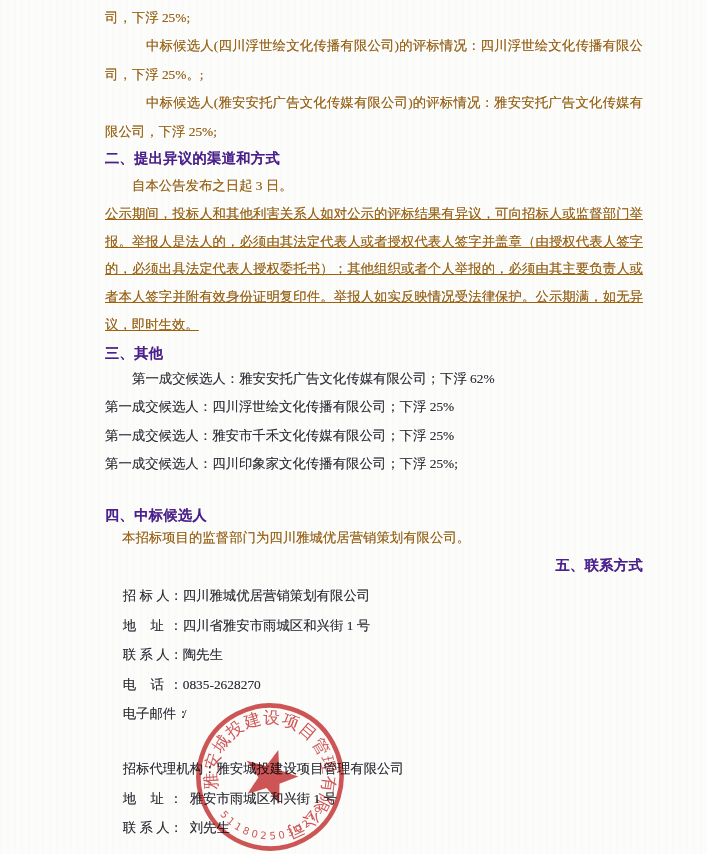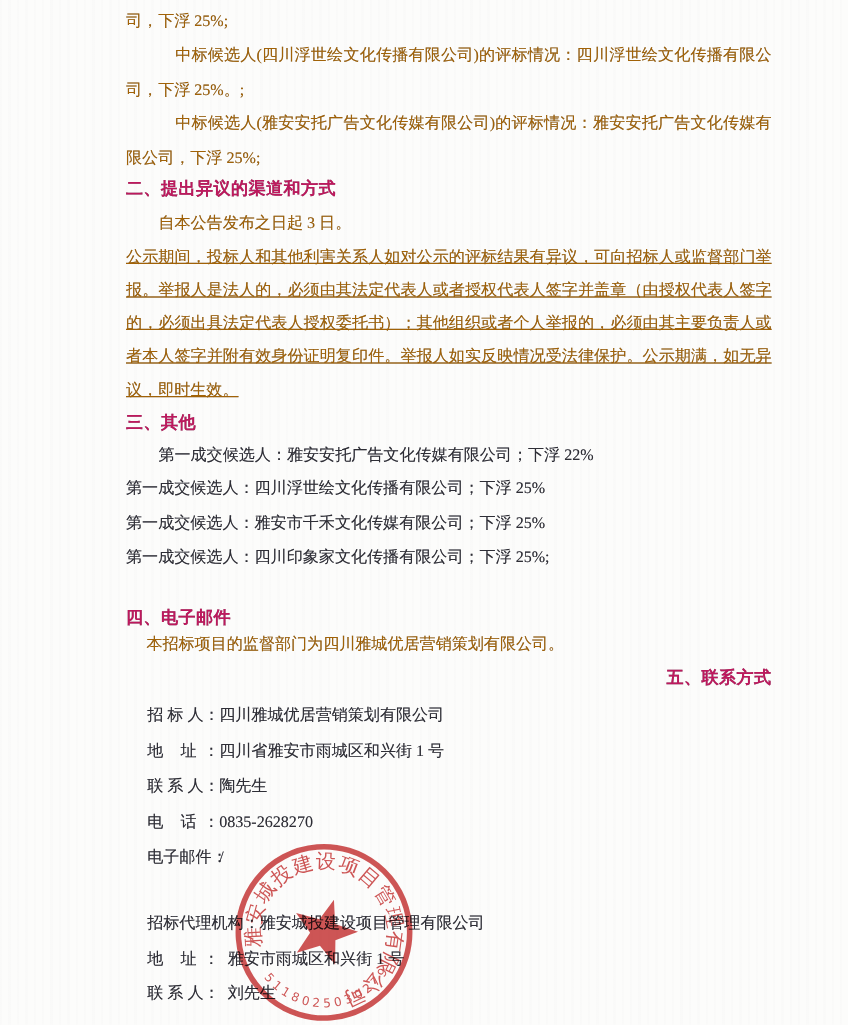--- a/index.html
+++ b/index.html
@@ -31,7 +31,7 @@
     font-size:14.2px;
     font-weight:bold;
     line-height:28.4px;
-    color:#be185d;
+    color:#4c1d95;
     text-shadow:0 0 .5px rgba(35,35,44,.55);
     letter-spacing:.4px;
   }

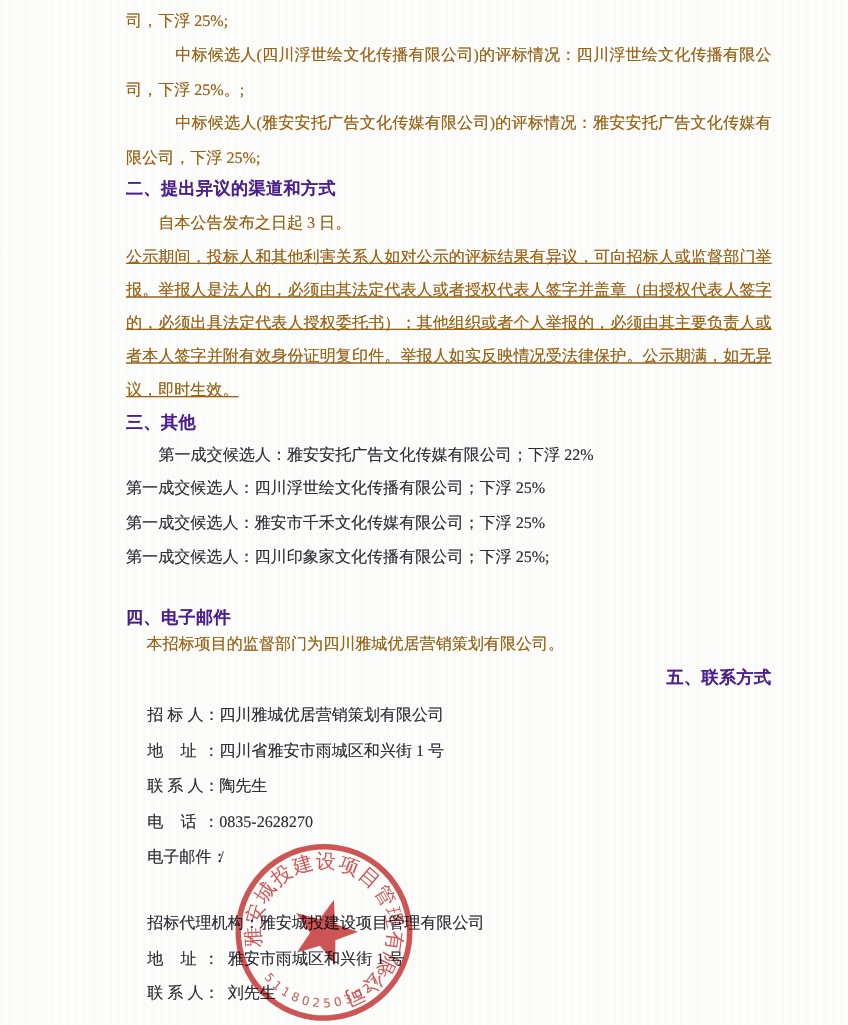--- a/index.html
+++ b/index.html
@@ -81,7 +81,7 @@
     <p class="heading">三、其他</p>
   </div>
   <div class="blk items" style="top:365px;">
-    <p class="item-line item-first">第一成交候选人：雅安安托广告文化传媒有限公司；下浮 22%</p>
+    <p class="item-line item-first">第一成交候选人：雅安安托广告文化传媒有限公司；下浮 62%</p>
     <p class="item-line">第一成交候选人：四川浮世绘文化传播有限公司；下浮 25%</p>
     <p class="item-line">第一成交候选人：雅安市千禾文化传媒有限公司；下浮 25%</p>
     <p class="item-line">第一成交候选人：四川印象家文化传播有限公司；下浮 25%;</p>

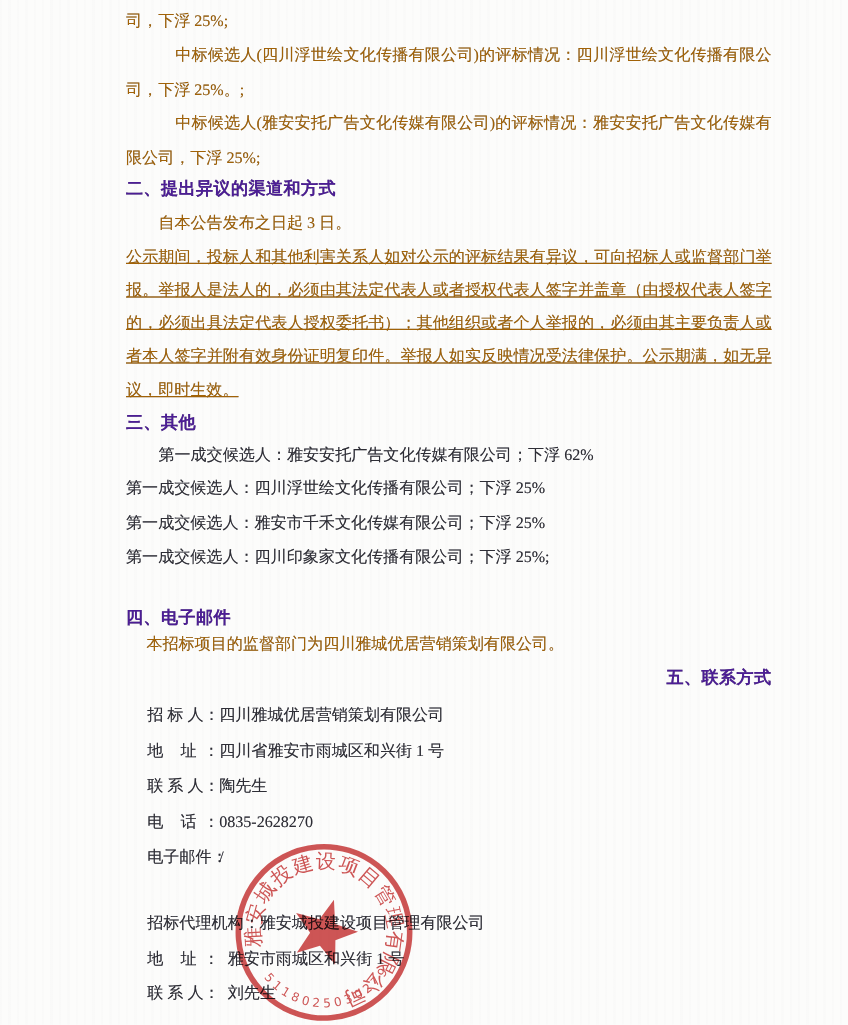--- a/index.html
+++ b/index.html
@@ -88,7 +88,7 @@
   </div>
 
   <div class="blk" style="top:501px;">
-    <p class="heading">四、电子邮件</p>
+    <p class="heading">四、中标候选人</p>
   </div>
   <div class="blk" style="top:525px;font-family:Liberation Mono, monospace;">
     <p class="para indent-sm">本招标项目的监督部门为四川雅城优居营销策划有限公司。</p>

